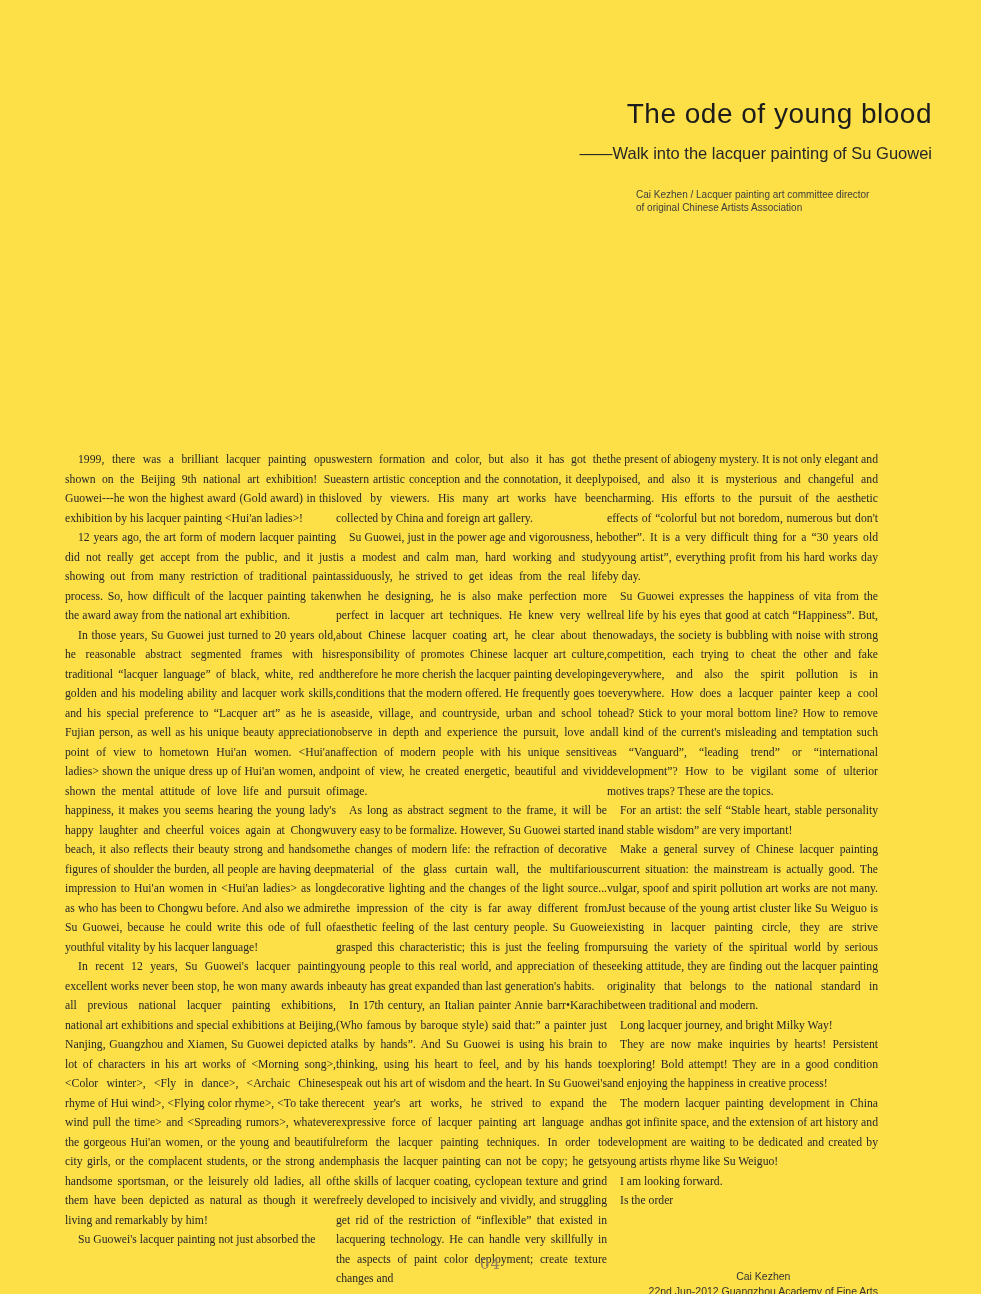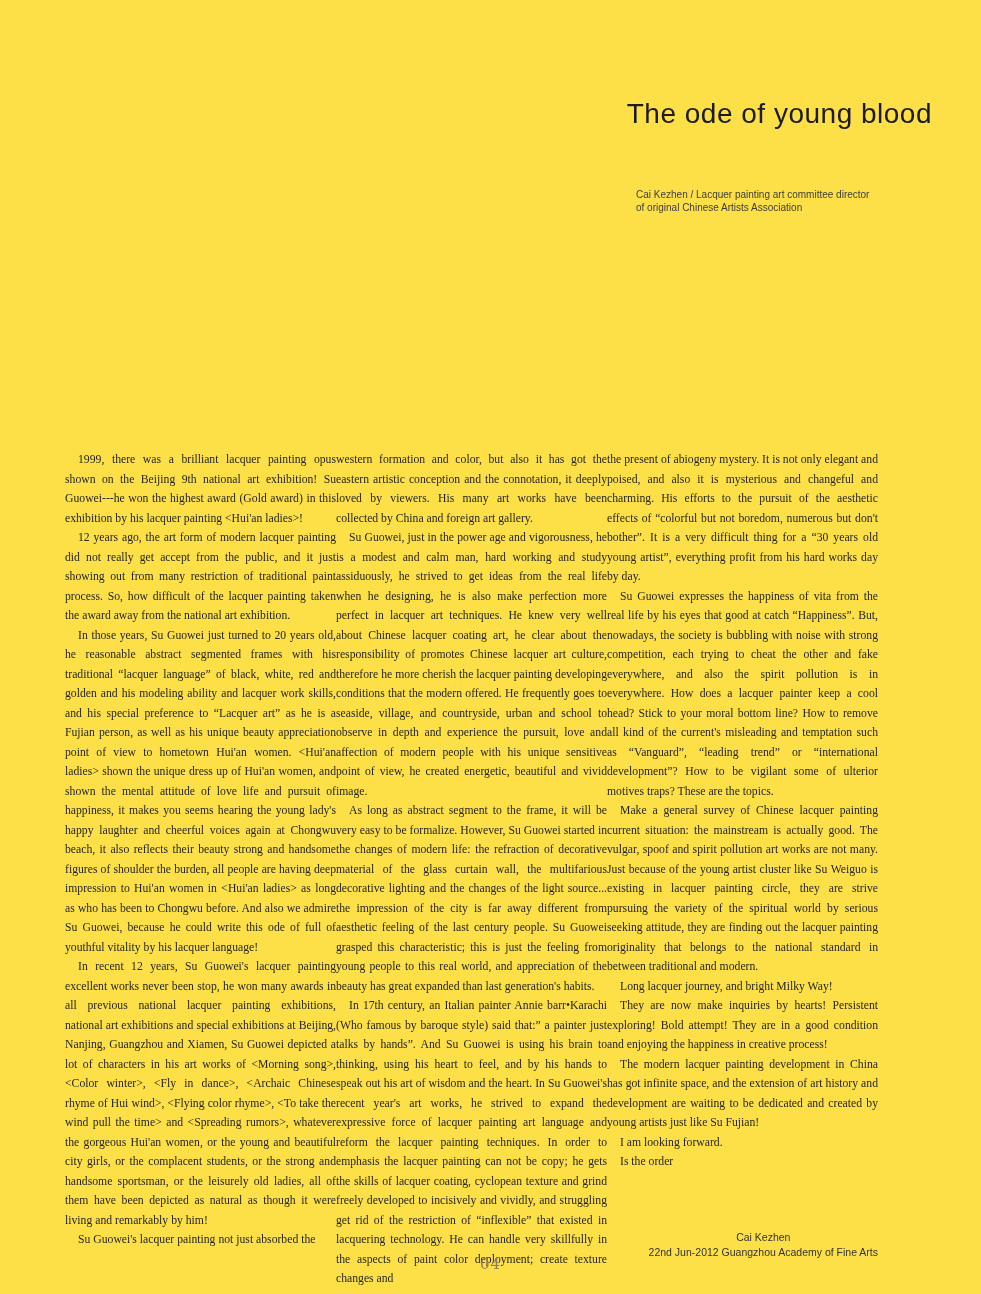--- a/index.html
+++ b/index.html
@@ -106,6 +106,7 @@
 
   <header class="header">
     <h1 class="title">The ode of young blood</h1>
+    <h2 class="subtitle">——Walk into the lacquer painting of Su Guowei</h2>
   </header>
 
   <div class="byline">

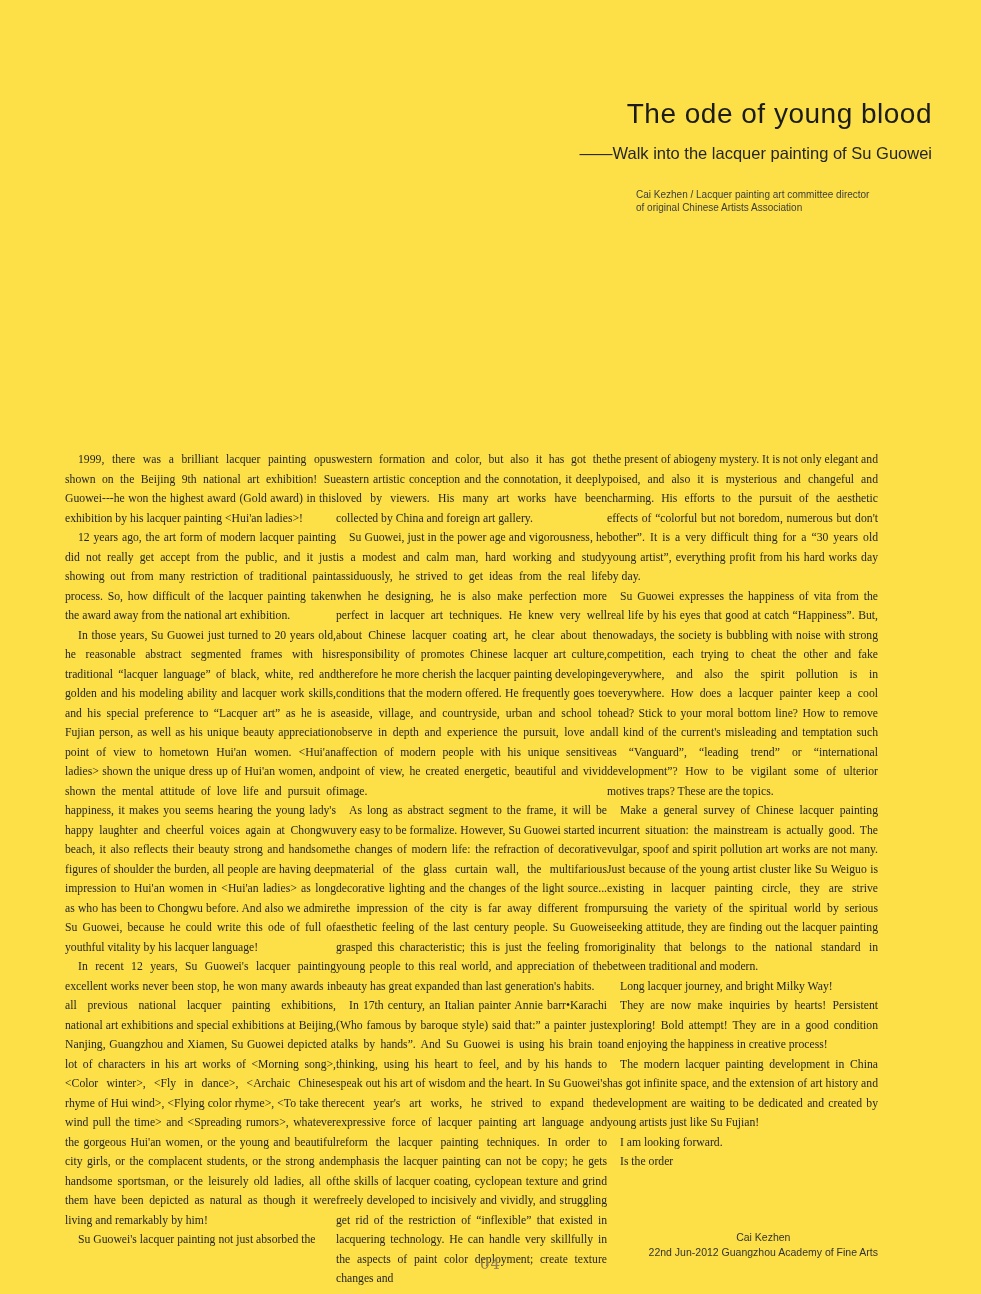--- a/index.html
+++ b/index.html
@@ -131,6 +131,7 @@
     <div class="col">
       <p class="noindent">the present of abiogeny mystery. It is not only elegant and poised, and also it is mysterious and changeful and charming. His efforts to the pursuit of the aesthetic effects of “colorful but not boredom, numerous but don't bother”. It is a very difficult thing for a “30 years old young artist”, everything profit from his hard works day by day.</p>
         <p>Su Guowei expresses the happiness of vita from the real life by his eyes that good at catch “Happiness”. But, nowadays, the society is bubbling with noise with strong competition, each trying to cheat the other and fake everywhere, and also the spirit pollution is in everywhere. How does a lacquer painter keep a cool head? Stick to your moral bottom line? How to remove all kind of the current's misleading and temptation such as “Vanguard”, “leading trend” or “international development”? How to be vigilant some of ulterior motives traps? These are the topics.</p>
+        <p>For an artist: the self “Stable heart, stable personality and stable wisdom” are very important!</p>
         <p>Make a general survey of Chinese lacquer painting current situation: the mainstream is actually good. The vulgar, spoof and spirit pollution art works are not many. Just because of the young artist cluster like Su Weiguo is existing in lacquer painting circle, they are strive pursuing the variety of the spiritual world by serious seeking attitude, they are finding out the lacquer painting originality that belongs to the national standard in between traditional and modern.</p>
         <p>Long lacquer journey, and bright Milky Way!</p>
         <p>They are now make inquiries by hearts! Persistent exploring! Bold attempt! They are in a good condition and enjoying the happiness in creative process!</p>

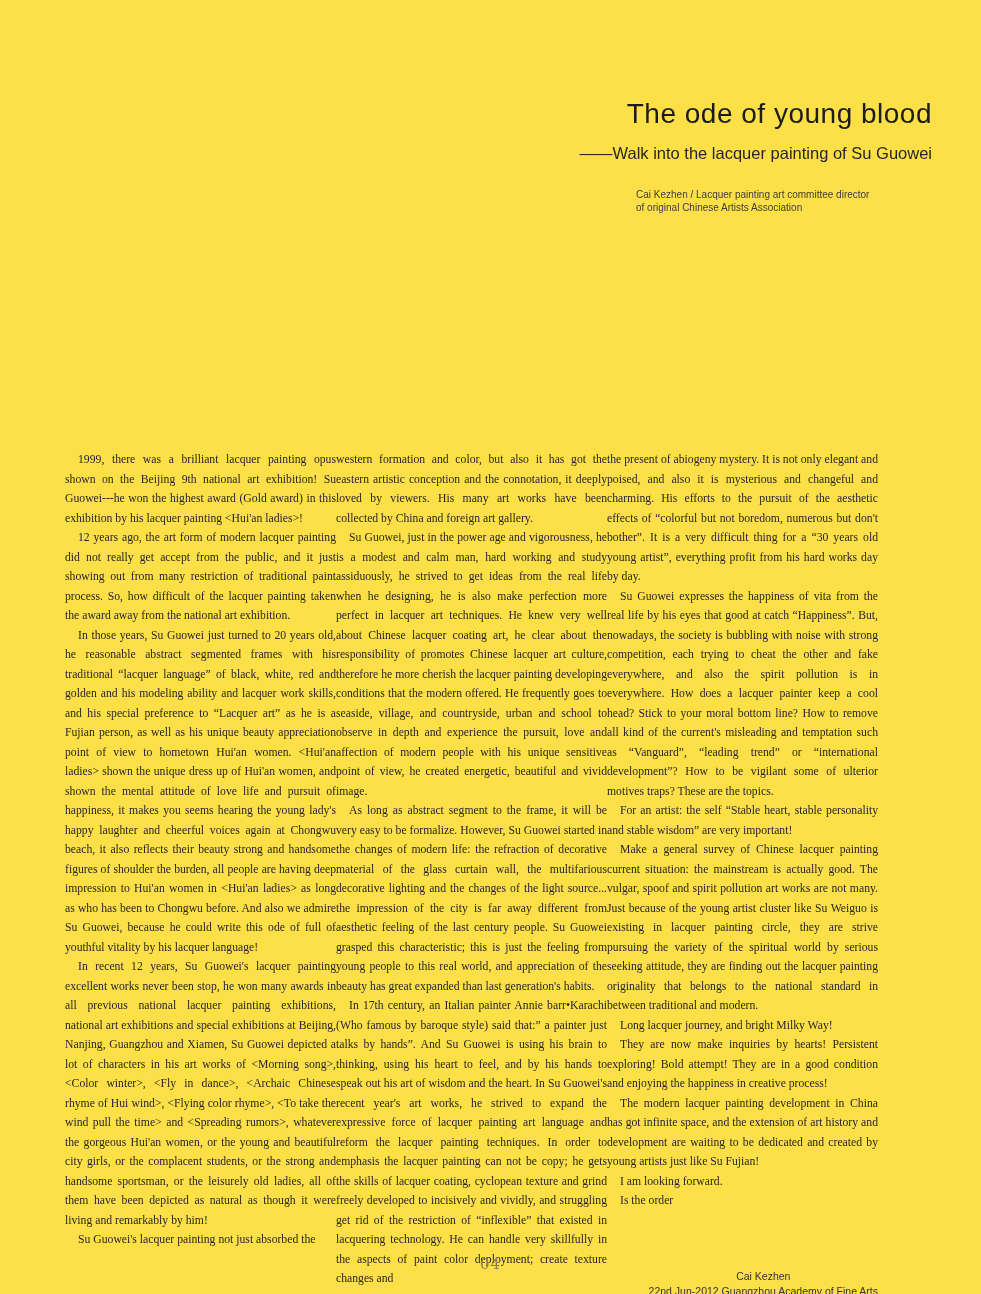--- a/index.html
+++ b/index.html
@@ -135,7 +135,7 @@
         <p>Make a general survey of Chinese lacquer painting current situation: the mainstream is actually good. The vulgar, spoof and spirit pollution art works are not many. Just because of the young artist cluster like Su Weiguo is existing in lacquer painting circle, they are strive pursuing the variety of the spiritual world by serious seeking attitude, they are finding out the lacquer painting originality that belongs to the national standard in between traditional and modern.</p>
         <p>Long lacquer journey, and bright Milky Way!</p>
         <p>They are now make inquiries by hearts! Persistent exploring! Bold attempt! They are in a good condition and enjoying the happiness in creative process!</p>
-        <p>The modern lacquer painting development in China has got infinite space, and the extension of art history and development are waiting to be dedicated and created by young artists just like Su Fujian!</p>
+        <p>The modern lacquer painting development in China has got infinite space, and the extension of art history and development are waiting to be dedicated and created by young artists rhyme like Su Weiguo!</p>
         <p>I am looking forward.</p>
         <p>Is the order</p>
         <div class="signature">

